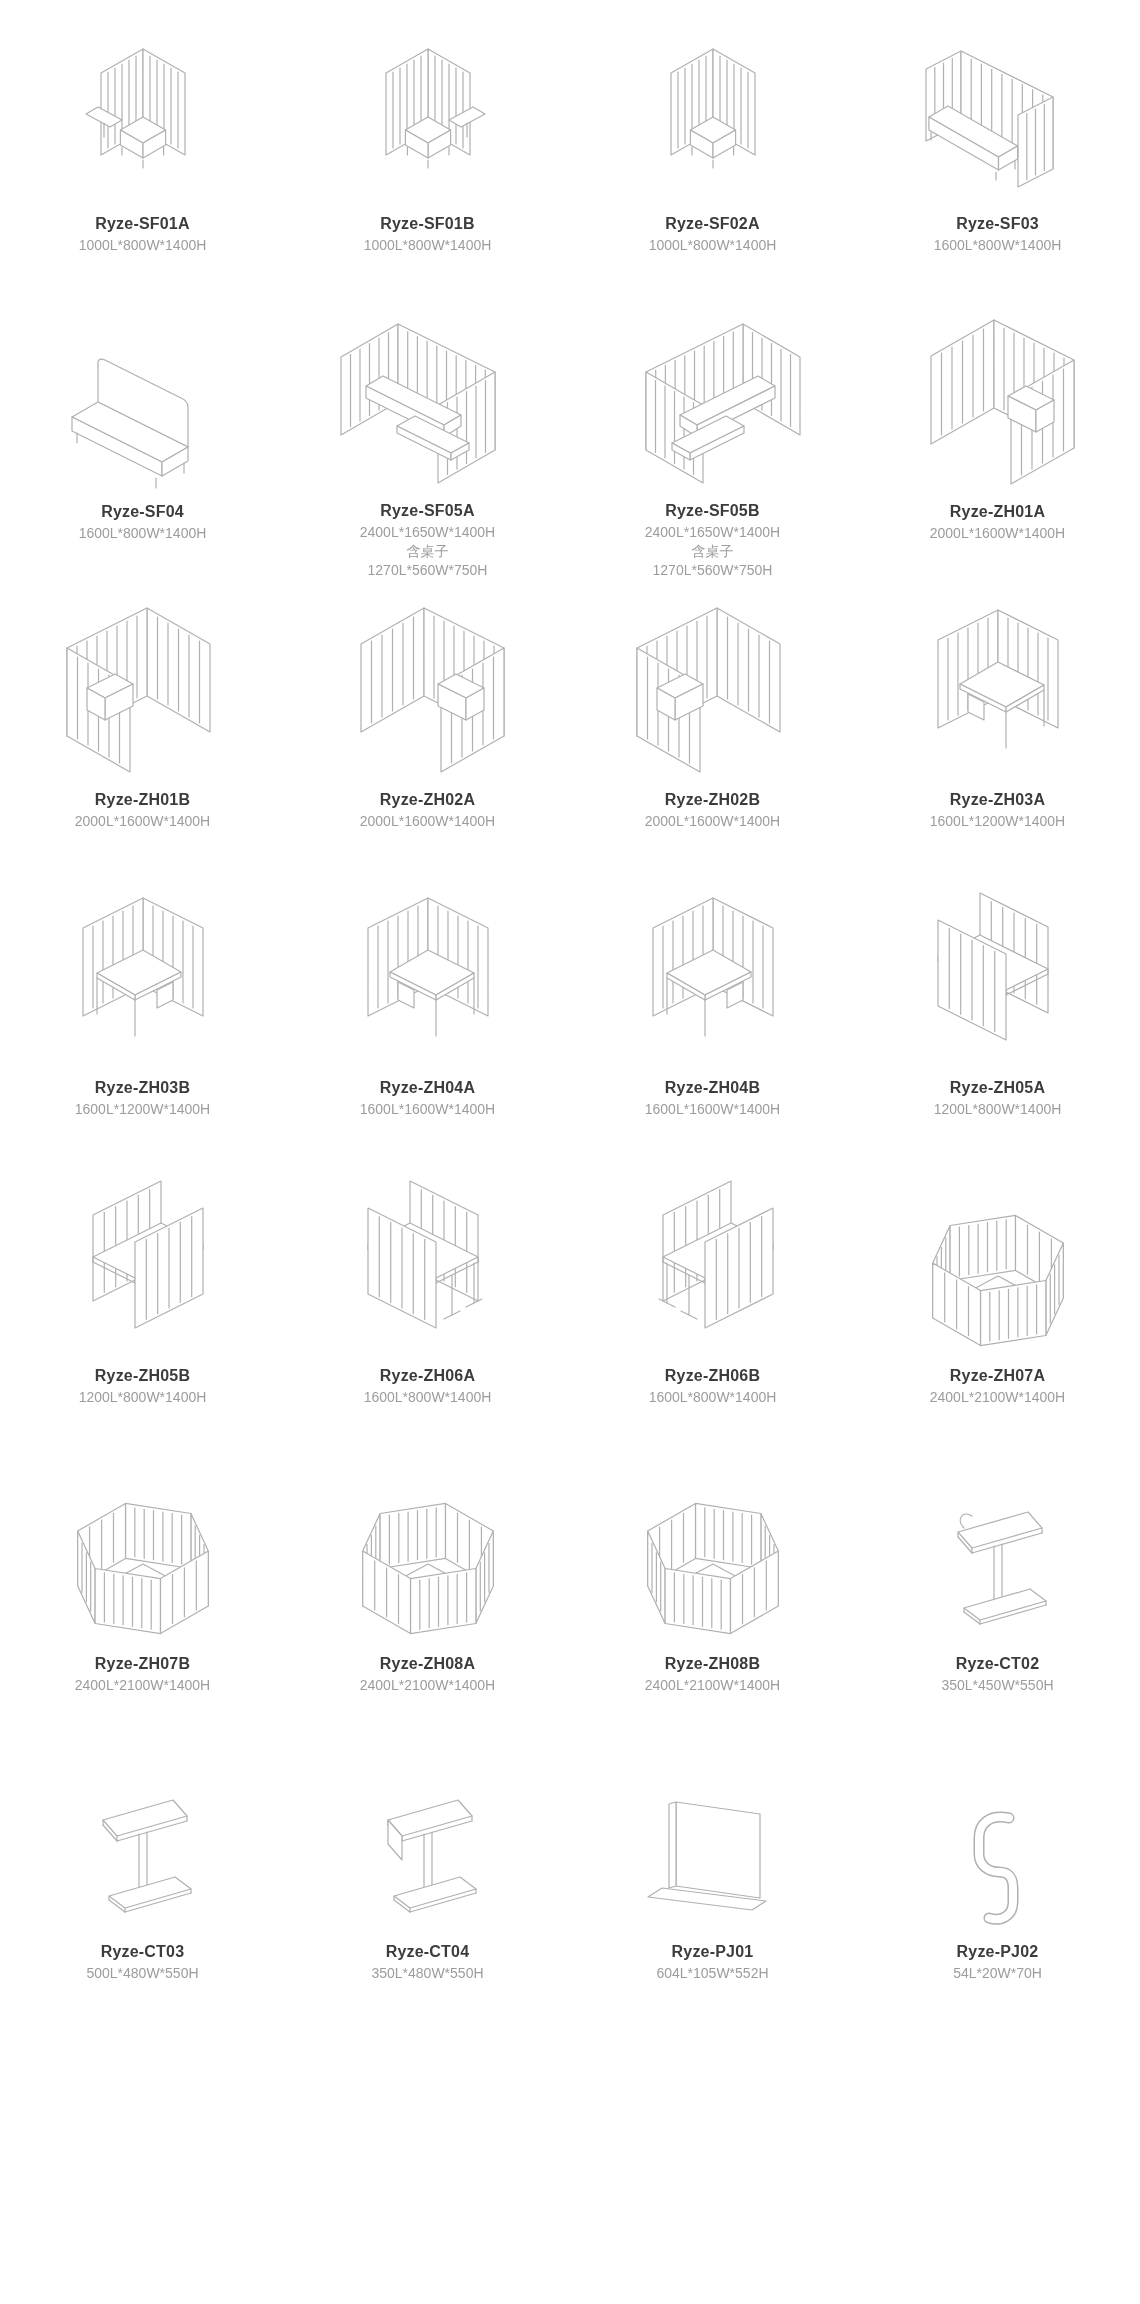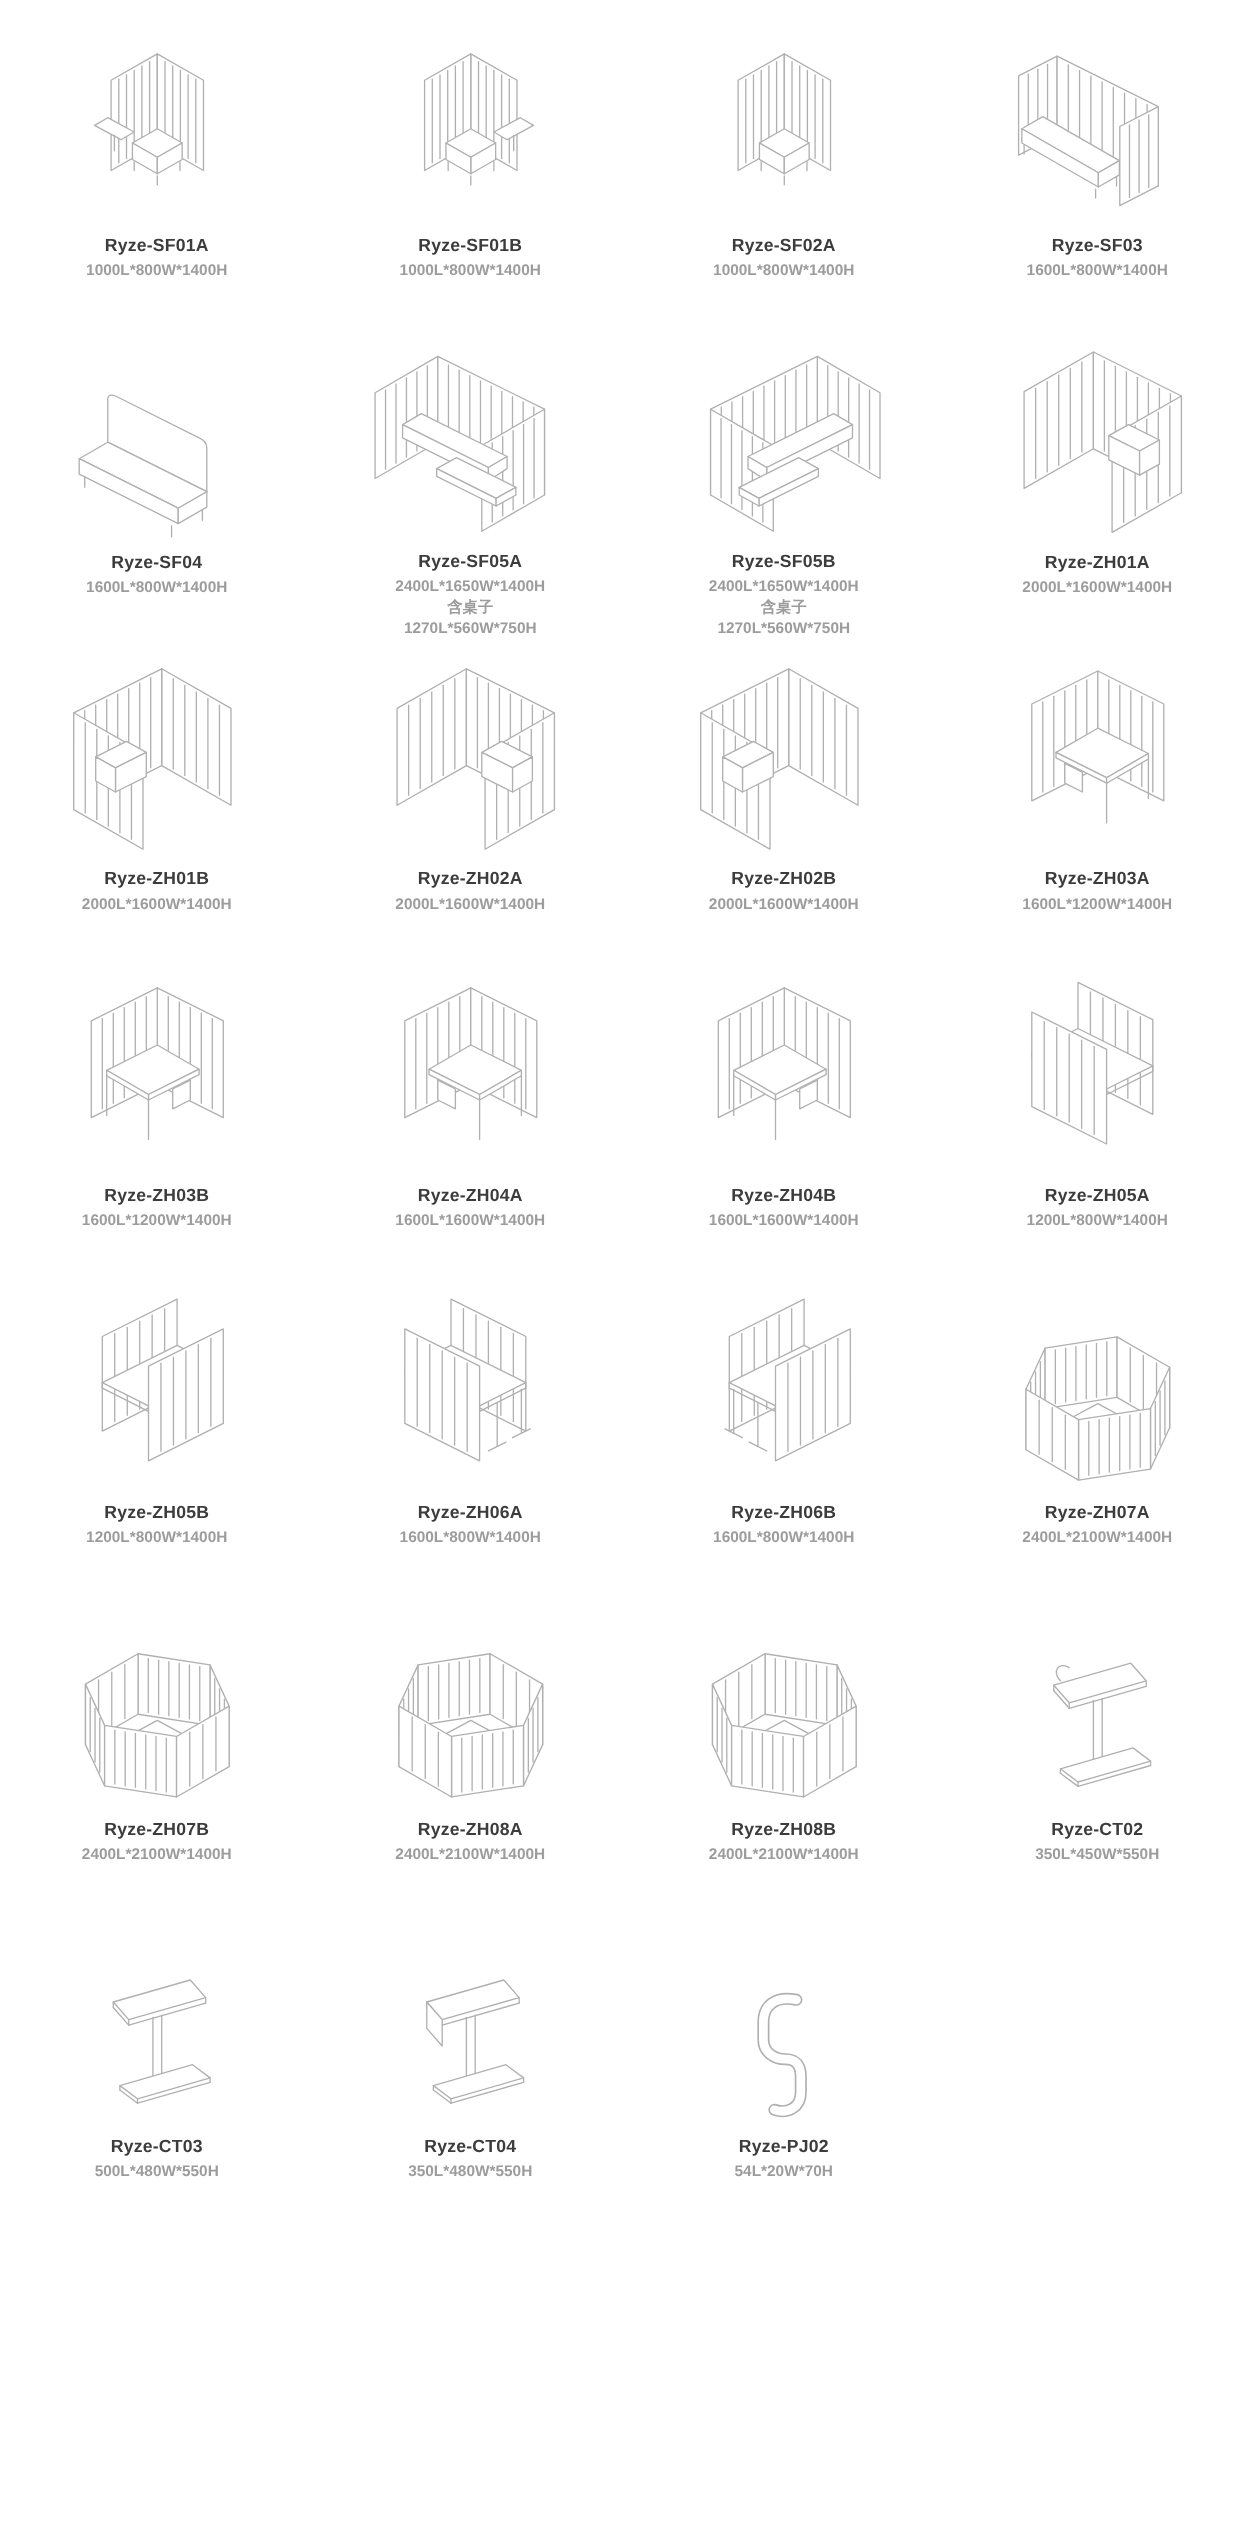--- a/index.html
+++ b/index.html
@@ -9,7 +9,7 @@
   .art{height:202px;display:flex;justify-content:center;align-items:flex-end;margin-bottom:9px;}
   .art svg{overflow:visible;display:block;}
   .pname{font-size:16px;font-weight:bold;color:var(--name-c,#3c3c3c);letter-spacing:.2px;}
-  .pdims{font-size:14px;color:var(--dims-c,#9c9c9c);text-align:center;line-height:1.35;margin-top:3px;font-weight:bold;}
+  .pdims{font-size:14px;color:var(--dims-c,#9c9c9c);text-align:center;line-height:1.35;margin-top:3px;}
 </style>
 </head>
 <body>

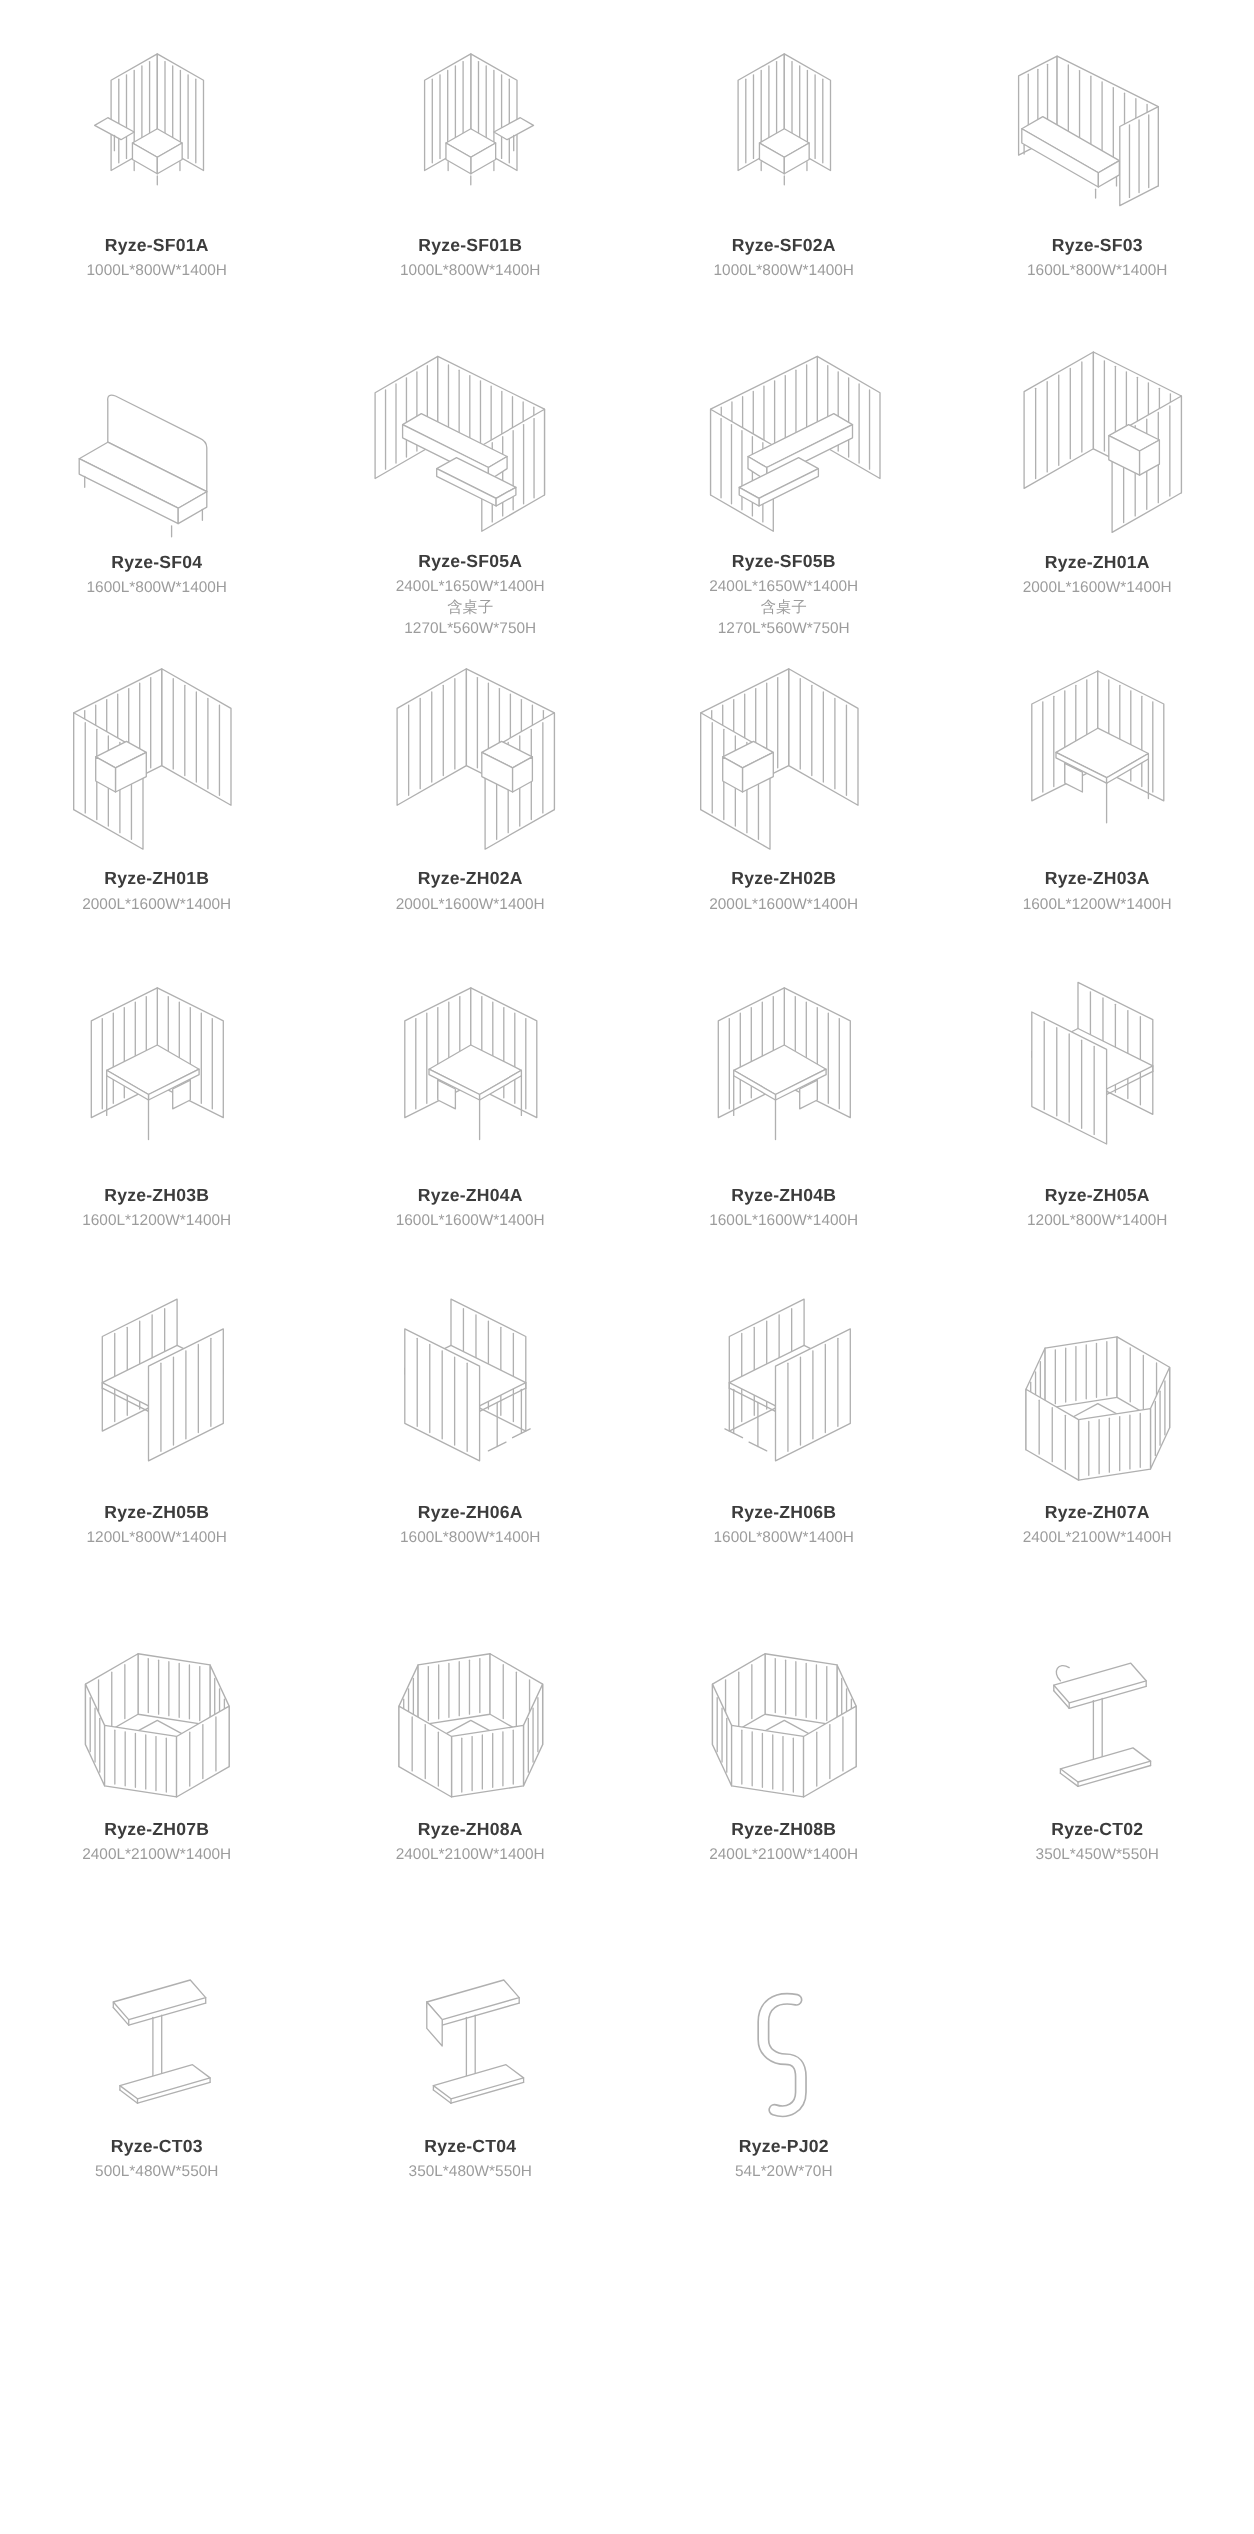--- a/index.html
+++ b/index.html
@@ -910,6 +910,21 @@
       </div>
       <div class="cell">
         <div class="art">
+          <svg width="150" height="150" viewBox="0 0 150 150">
+            <g fill="#fff" stroke="#b0b0b0" stroke-width="1.2" stroke-linejoin="round" stroke-linecap="round">
+              <polygon points="38,18 122,30 122,114 38,102"></polygon>
+              <polygon points="31,20 38,18 38,102 31,104"></polygon>
+              <polygon points="24,104 128,117 114,126 10,113"></polygon>
+            </g>
+          </svg>
+        </div>
+        <div class="pname">Ryze-PJ01</div>
+        <div class="pdims">
+          <div>604L*105W*552H</div>
+        </div>
+      </div>
+      <div class="cell">
+        <div class="art">
           <svg width="90" height="130" viewBox="0 0 90 130">
             <g fill="#fff" stroke="#b0b0b0" stroke-width="1.2" stroke-linejoin="round" stroke-linecap="round">
               <path d="M56,14 C36,10 26,20 26,34 L26,50 C26,62 36,68 46,68 C56,68 60,74 60,84 L60,98 C60,112 48,118 36,114" fill="none" stroke-width="11" stroke-linecap="round"></path>

